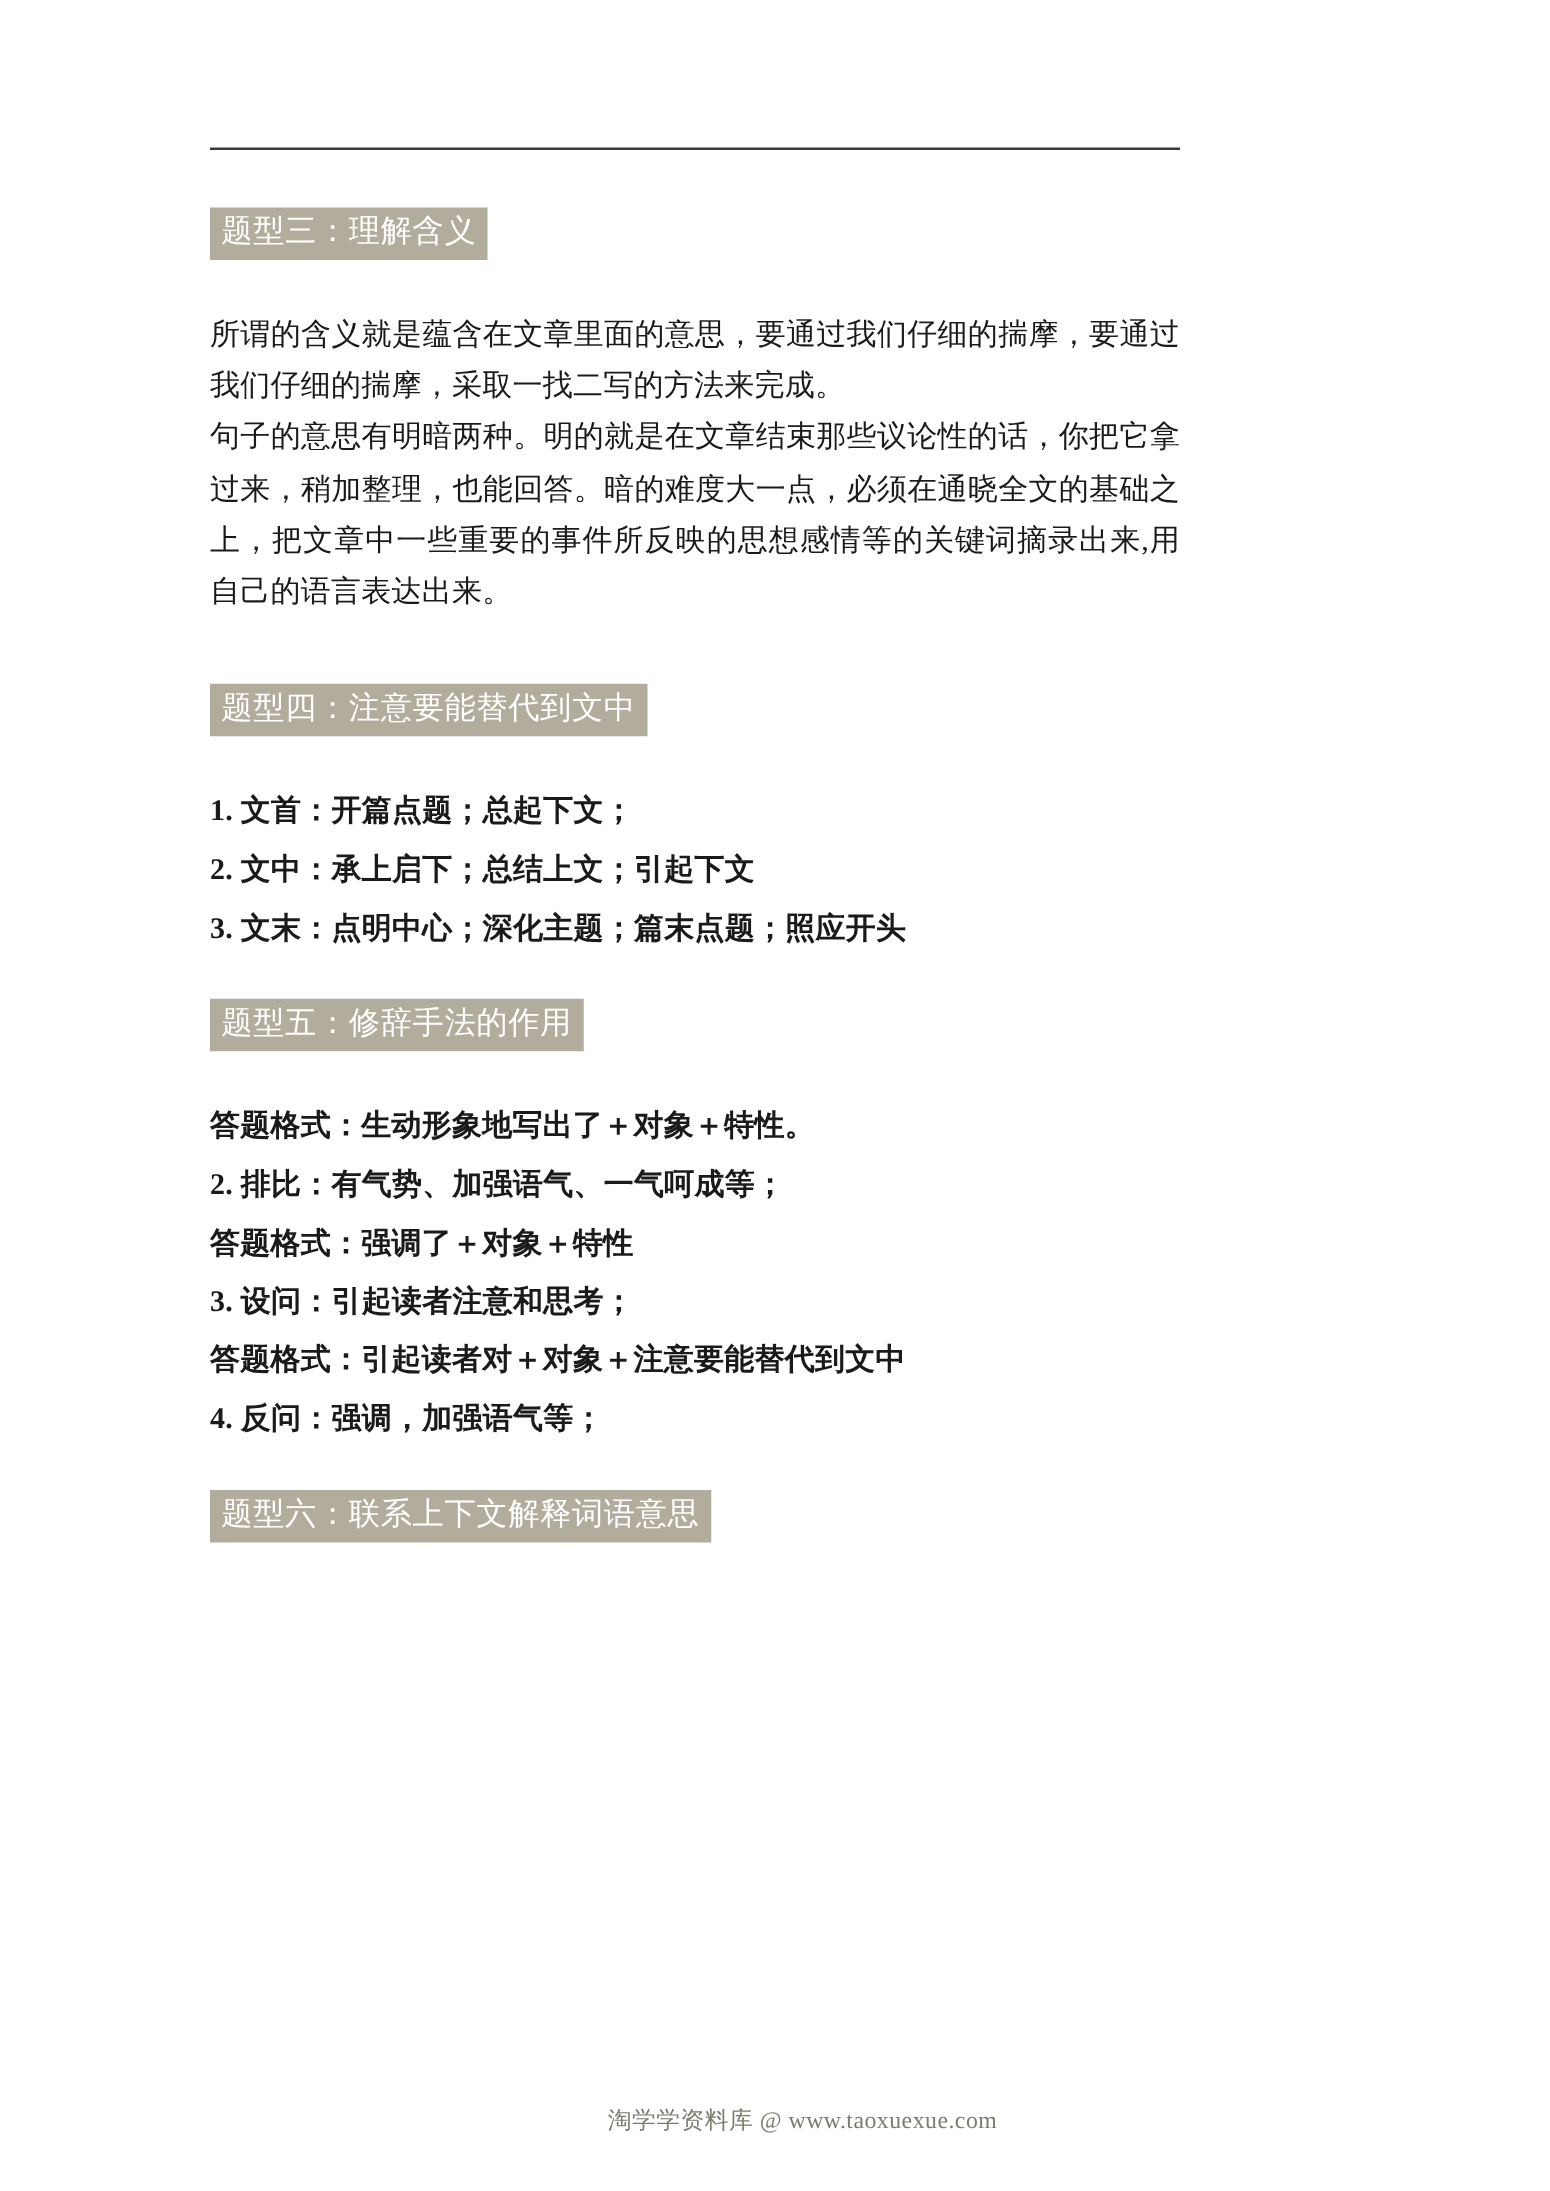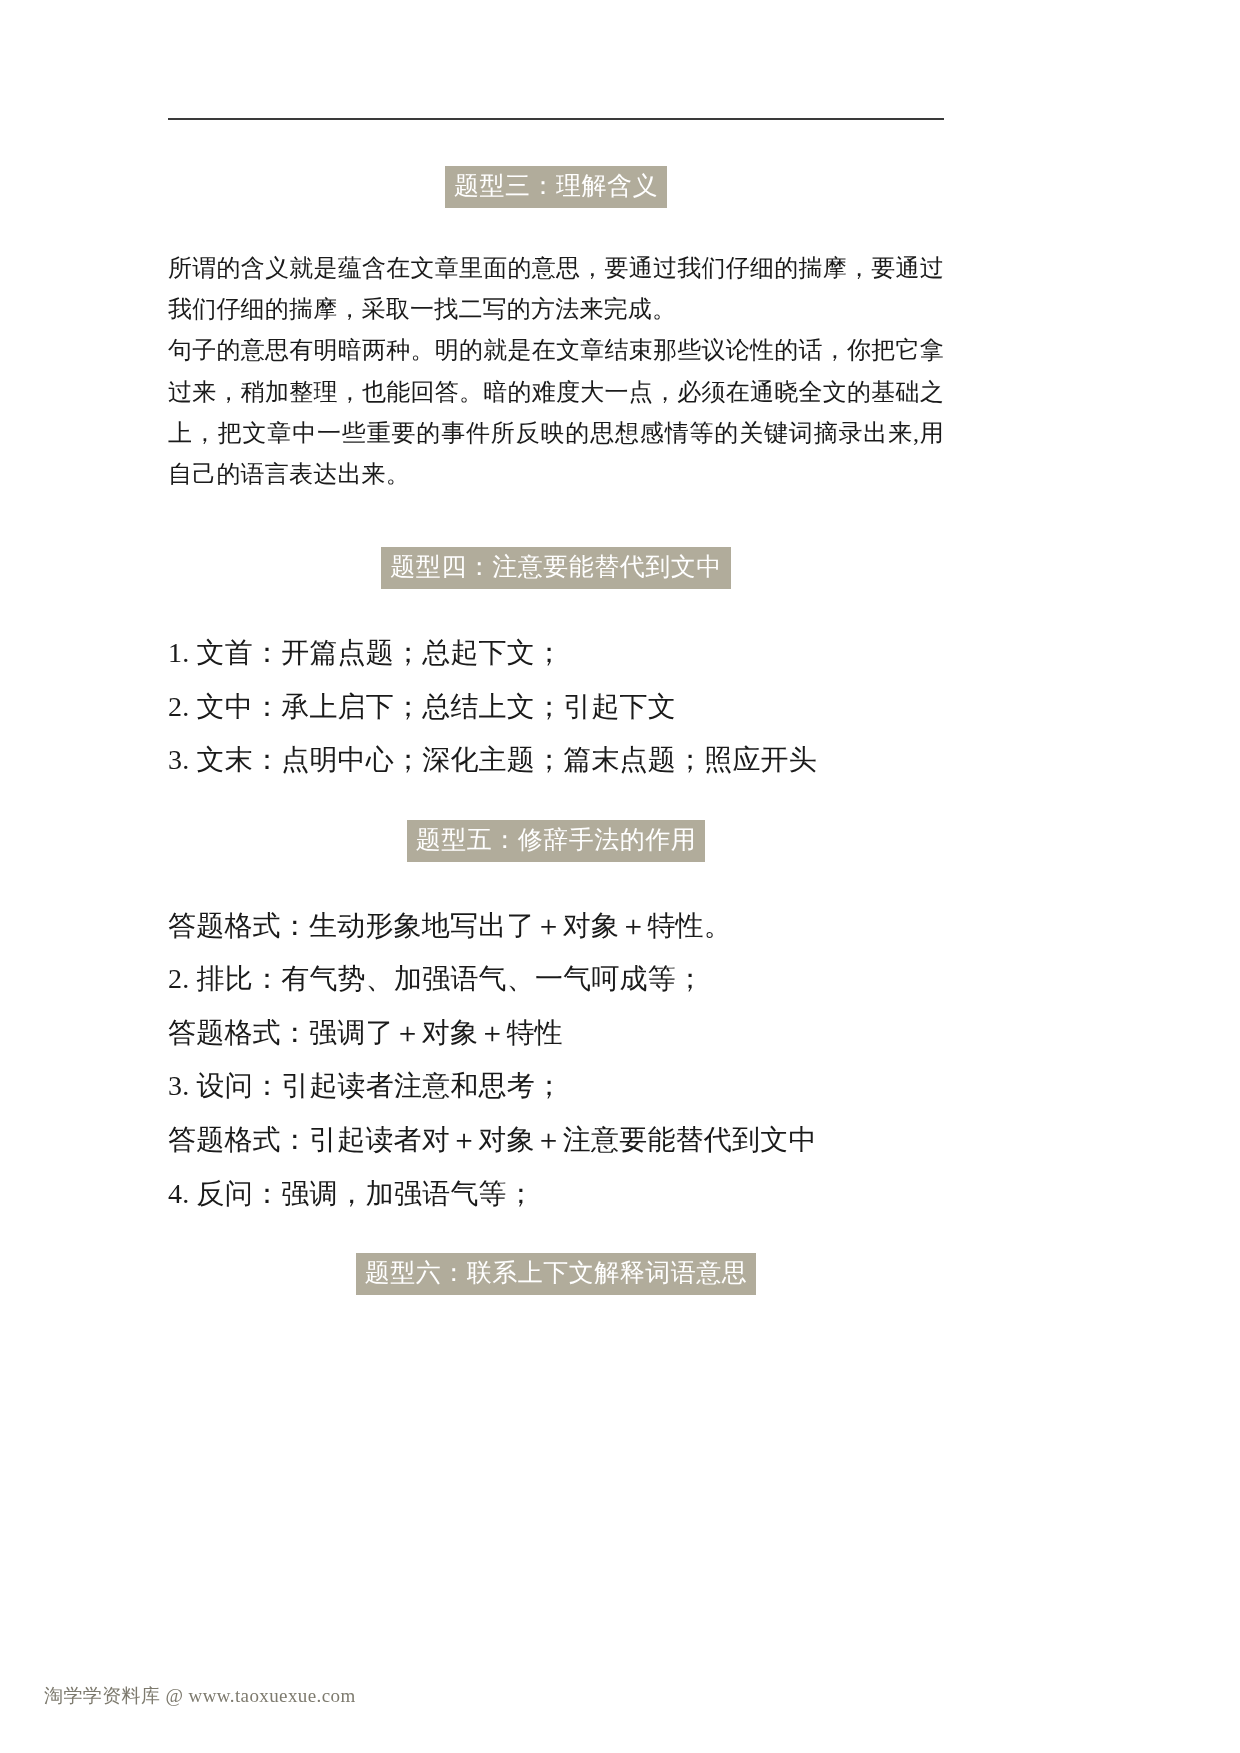--- a/index.html
+++ b/index.html
@@ -45,7 +45,6 @@
   }
   .heading-wrap {
     margin: 0;
-    text-align: center;
   }
   .para {
     font-size: 24px;

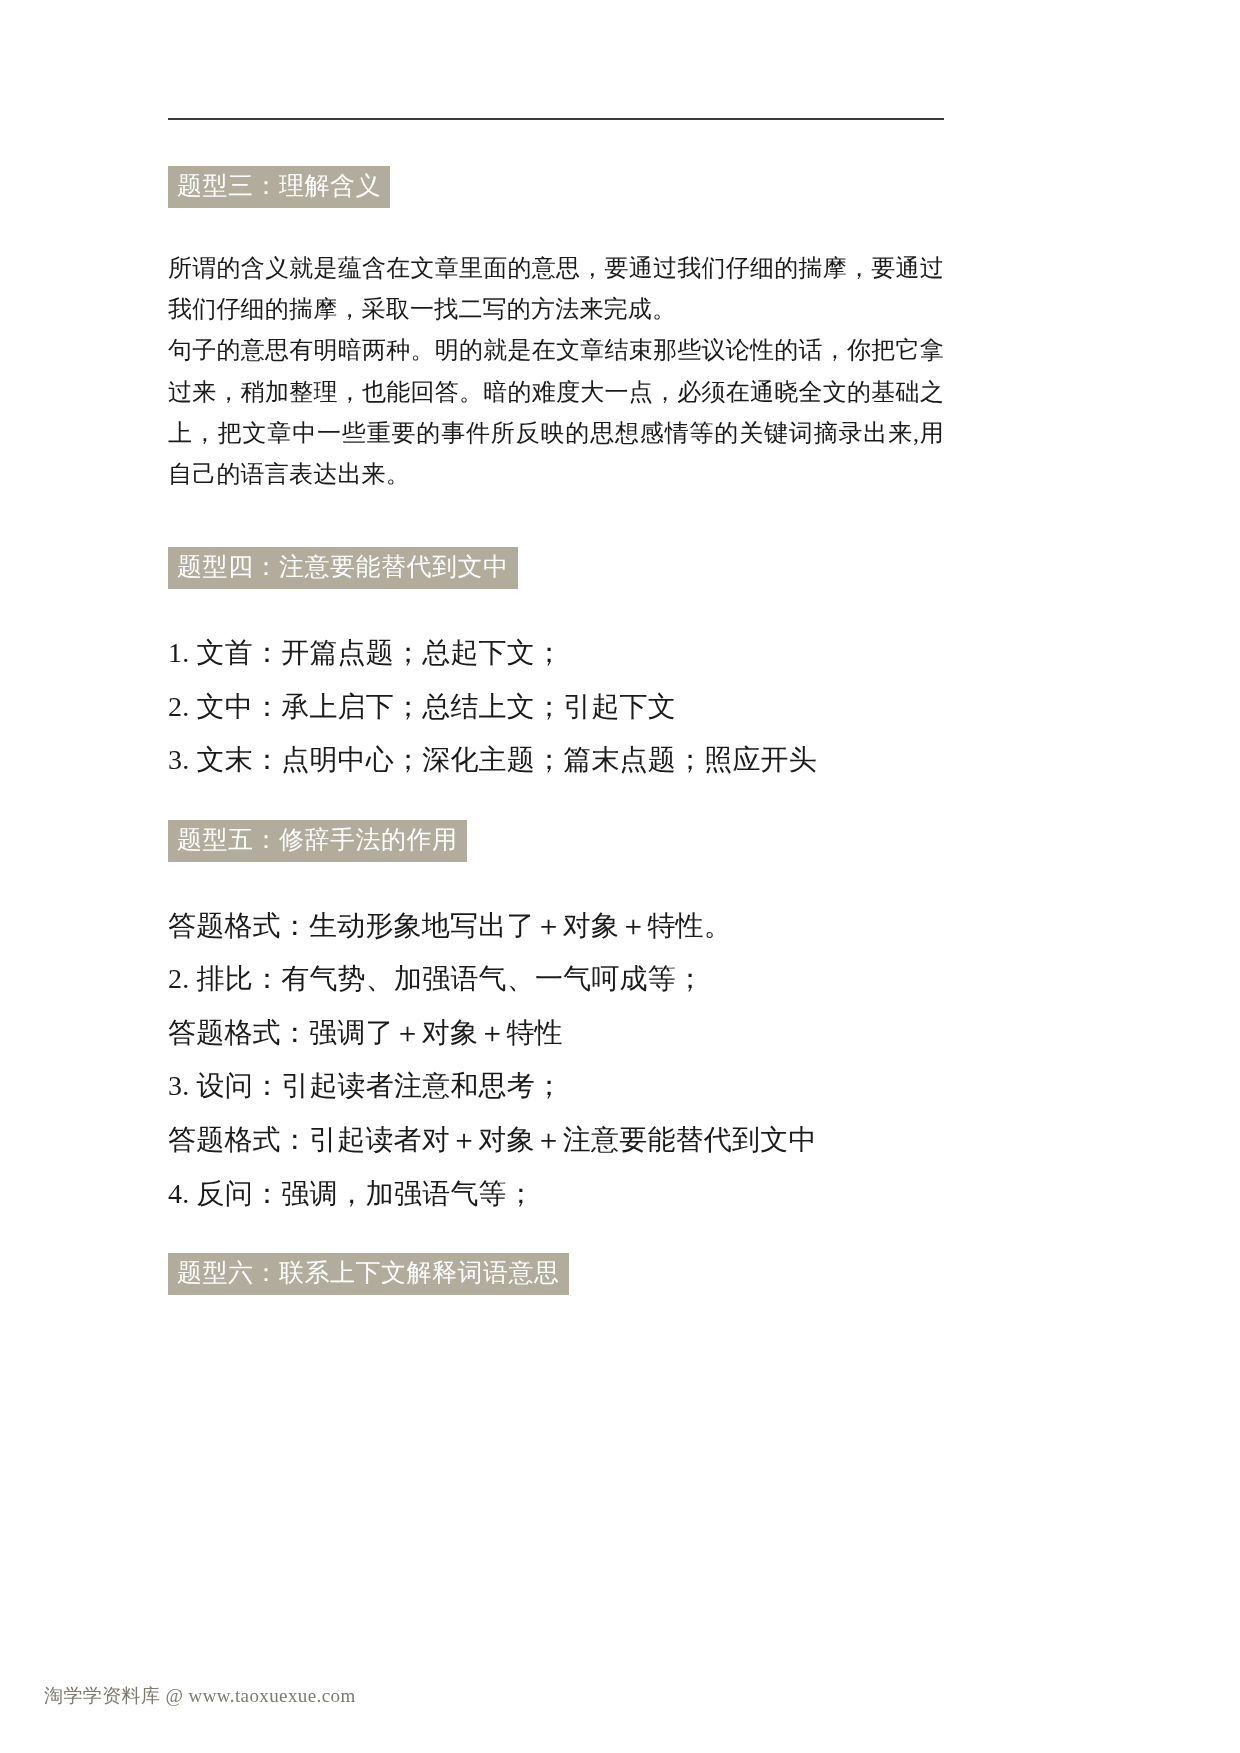--- a/index.html
+++ b/index.html
@@ -62,10 +62,11 @@
     list-style: none;
   }
   .list li {
-    font-size: 28px;
+    font-size: 24px;
     line-height: 1.70;
     margin: 0 0 6px 0;
     letter-spacing: 0.2px;
+    font-weight: bold;
   }
   .list.method li {
     margin-bottom: 10px;

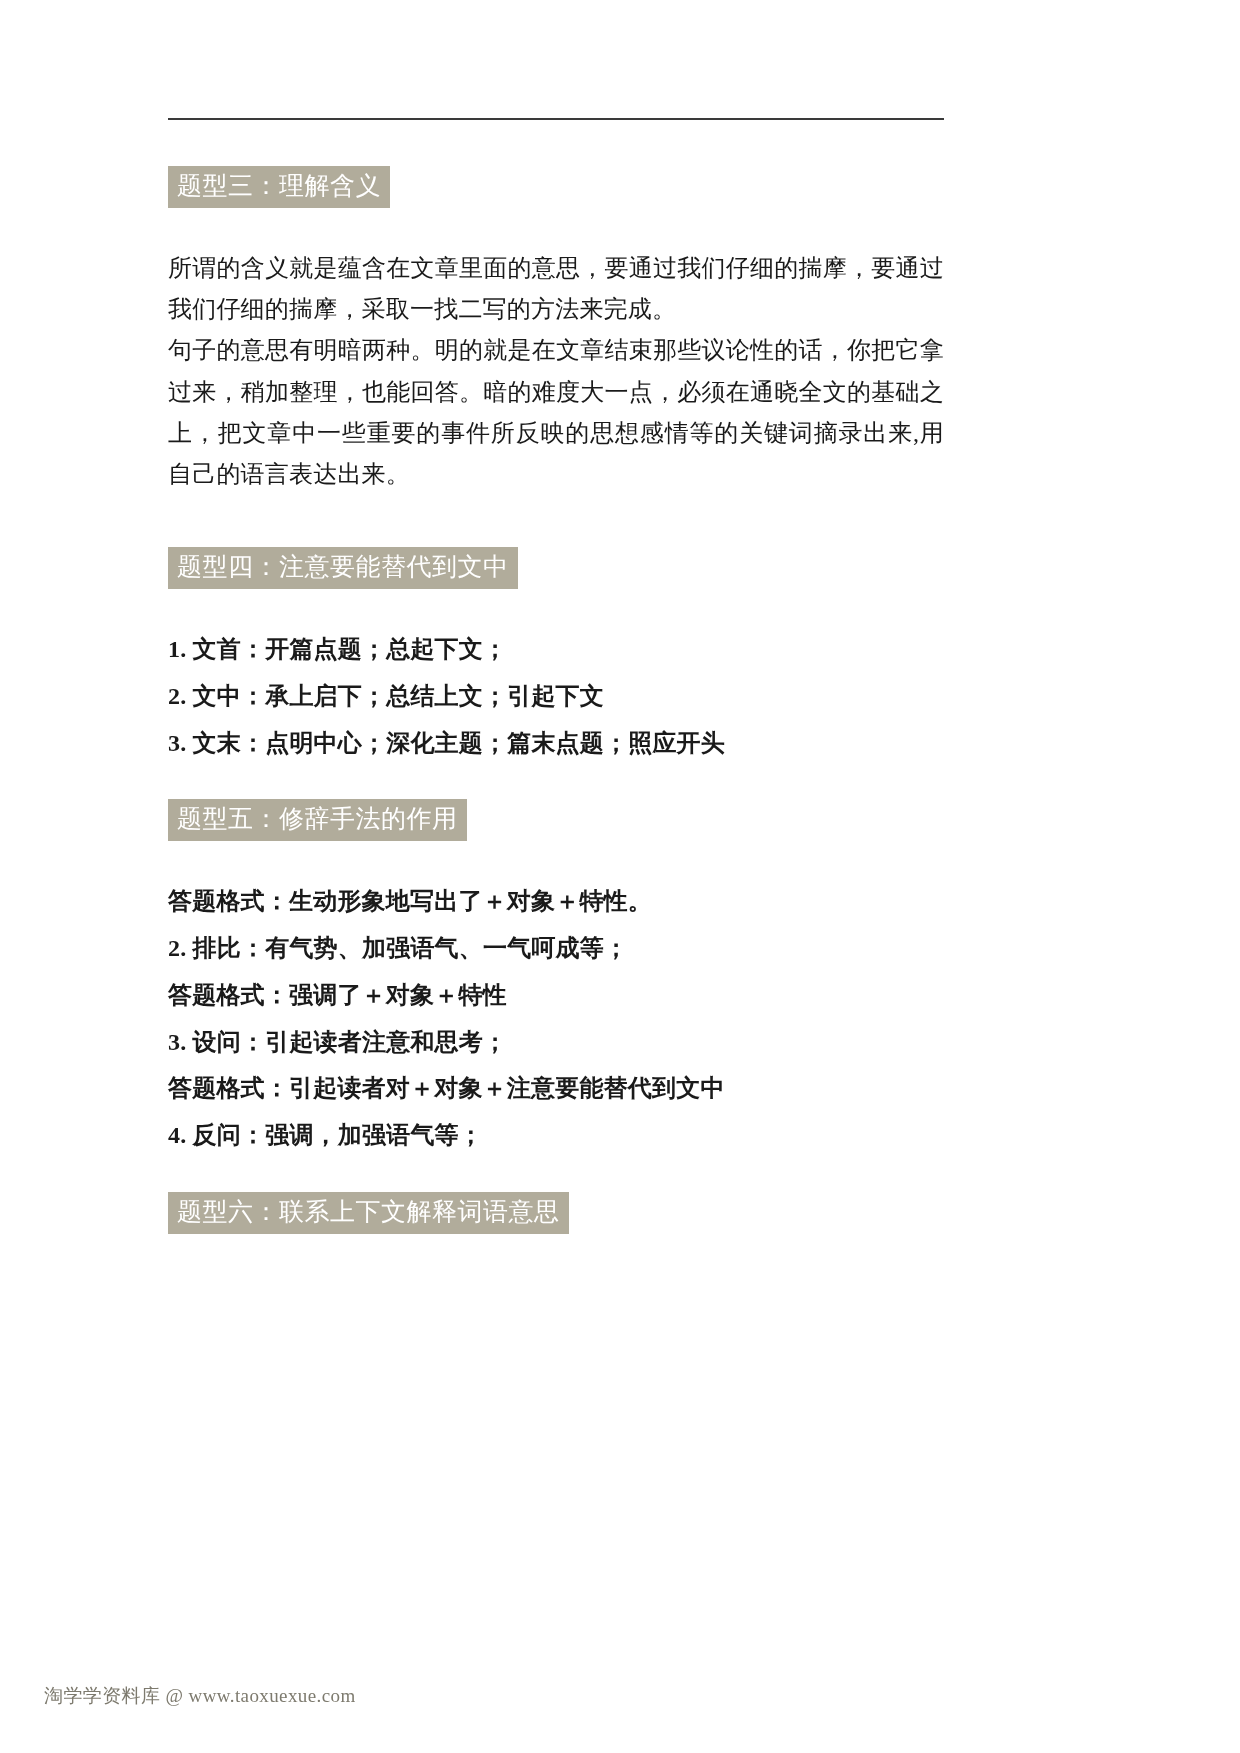--- a/index.html
+++ b/index.html
@@ -76,7 +76,7 @@
     left: 0;
     right: 0;
     bottom: 44px;
-    text-align: left;
+    text-align: center;
     font-size: 19px;
     color: #7d7a6e;
     font-family: "Liberation Serif", "DejaVu Serif", serif;

